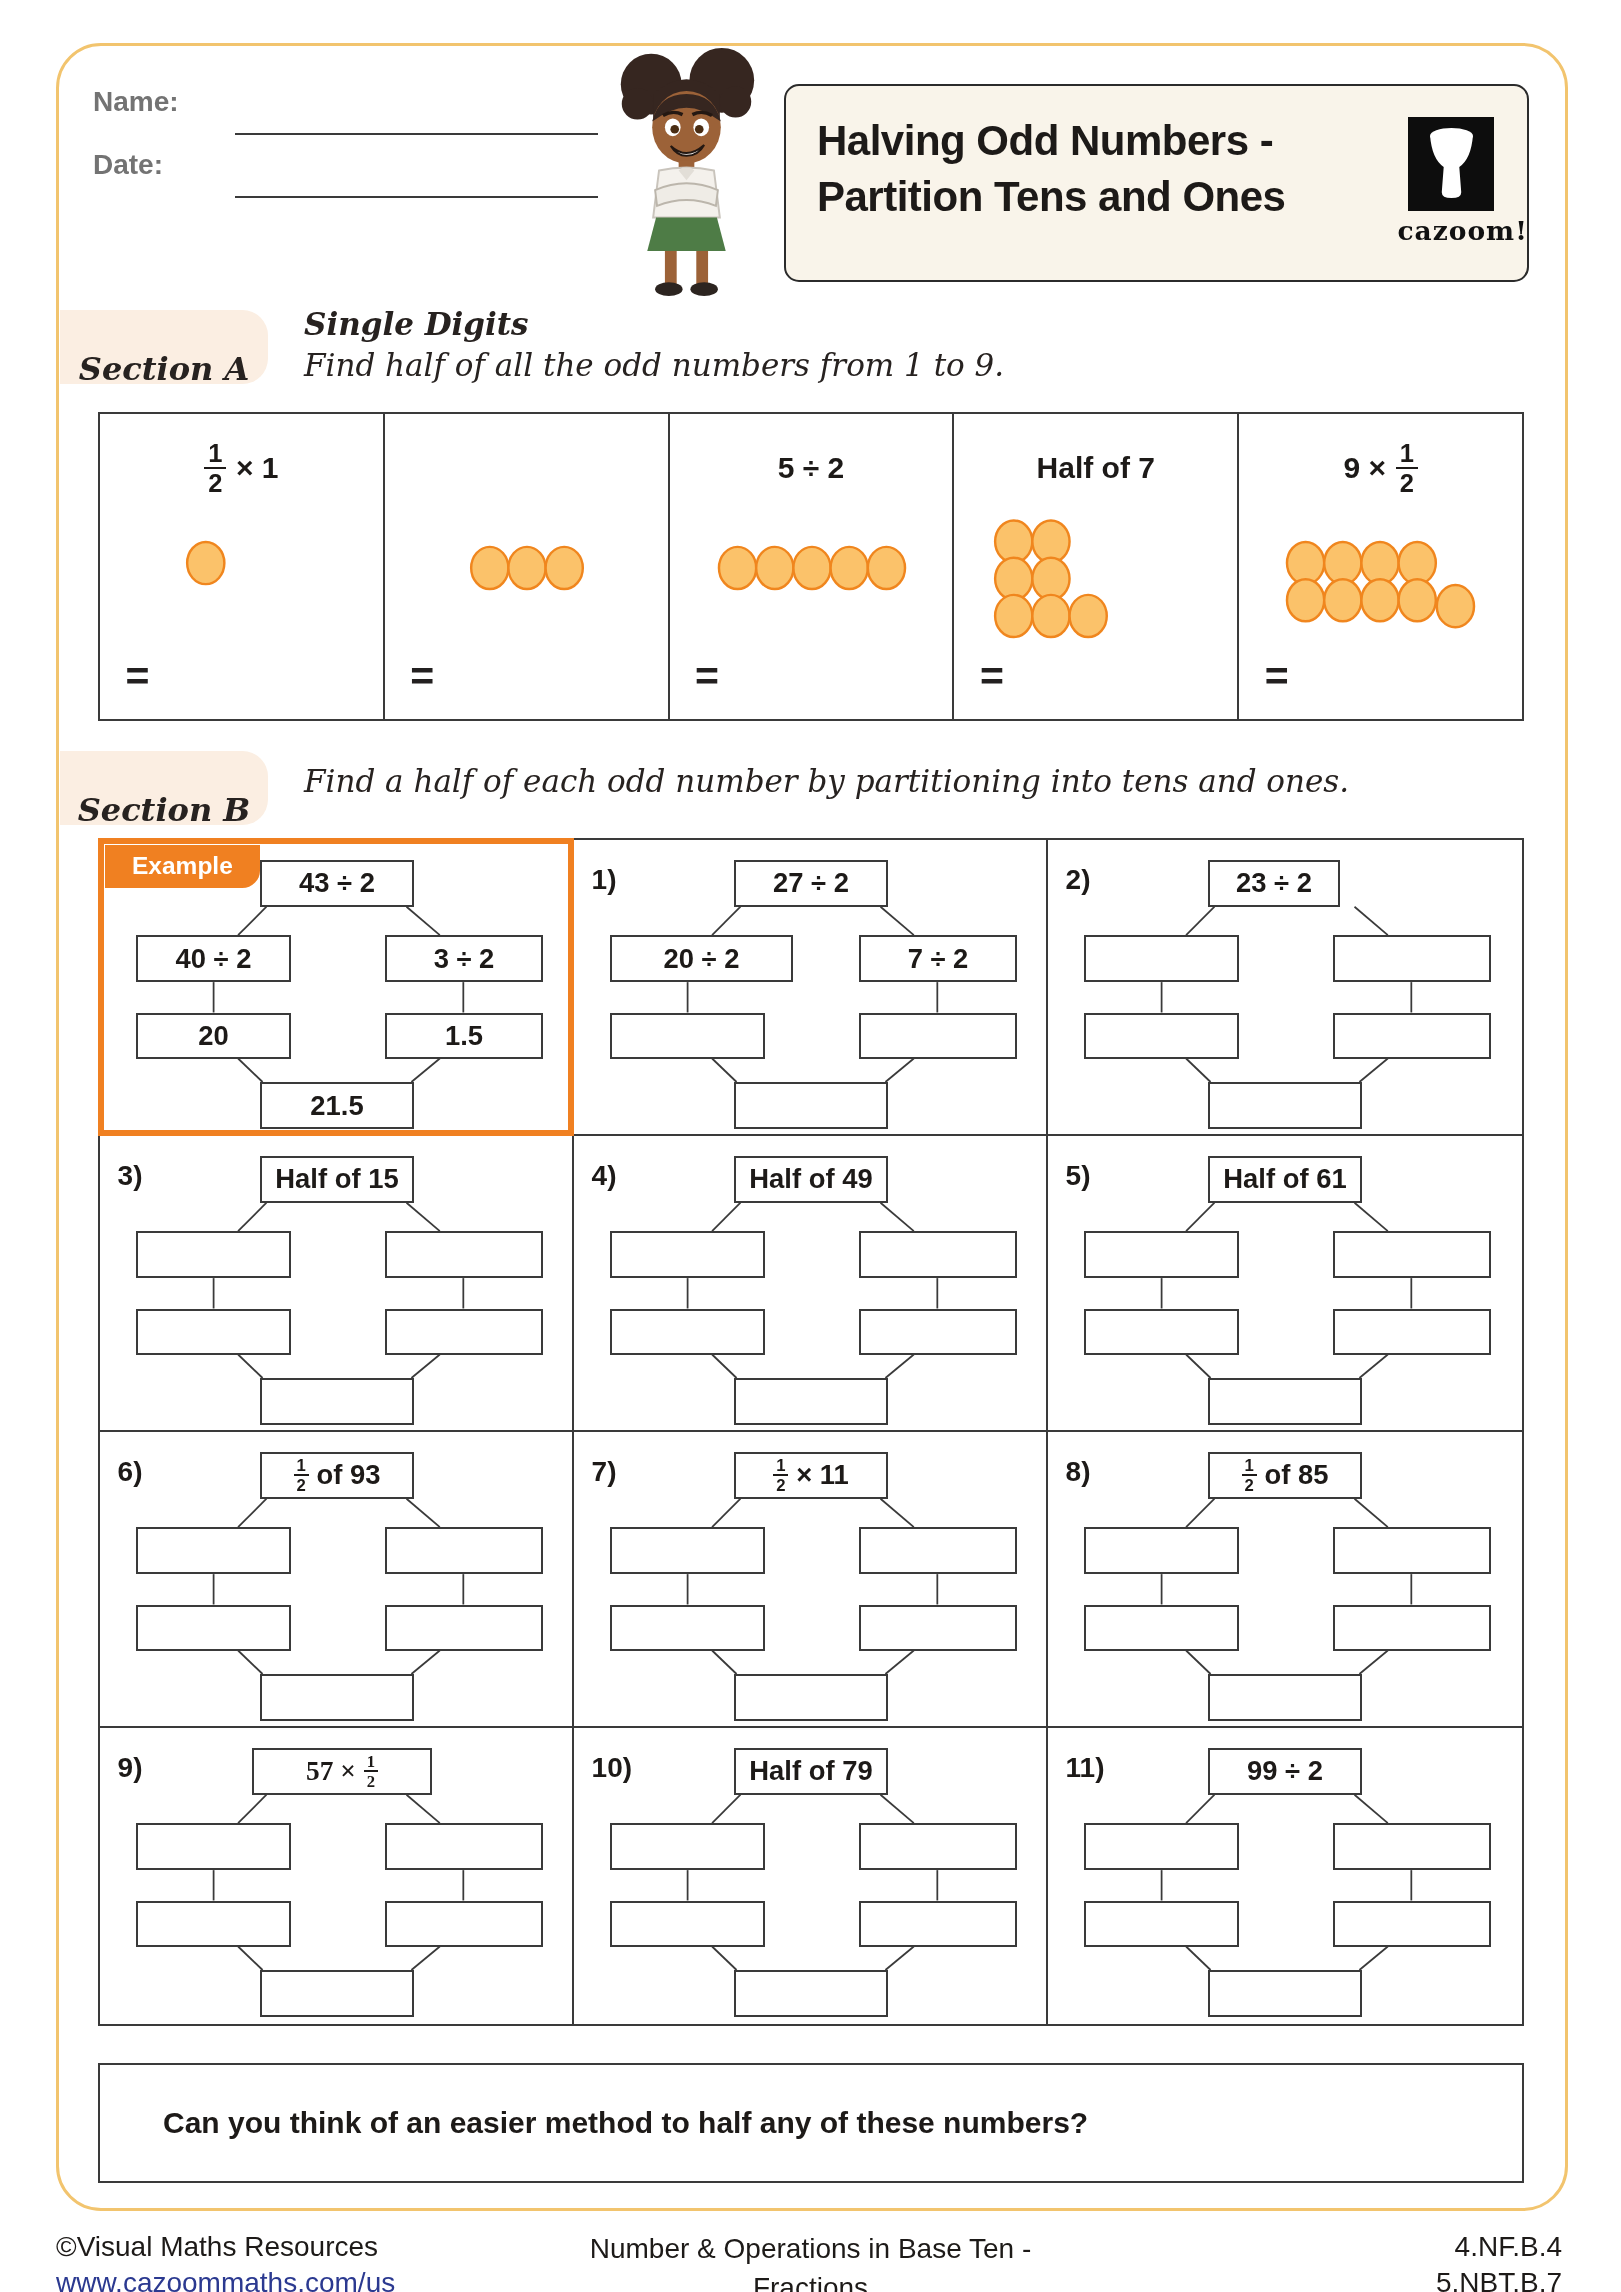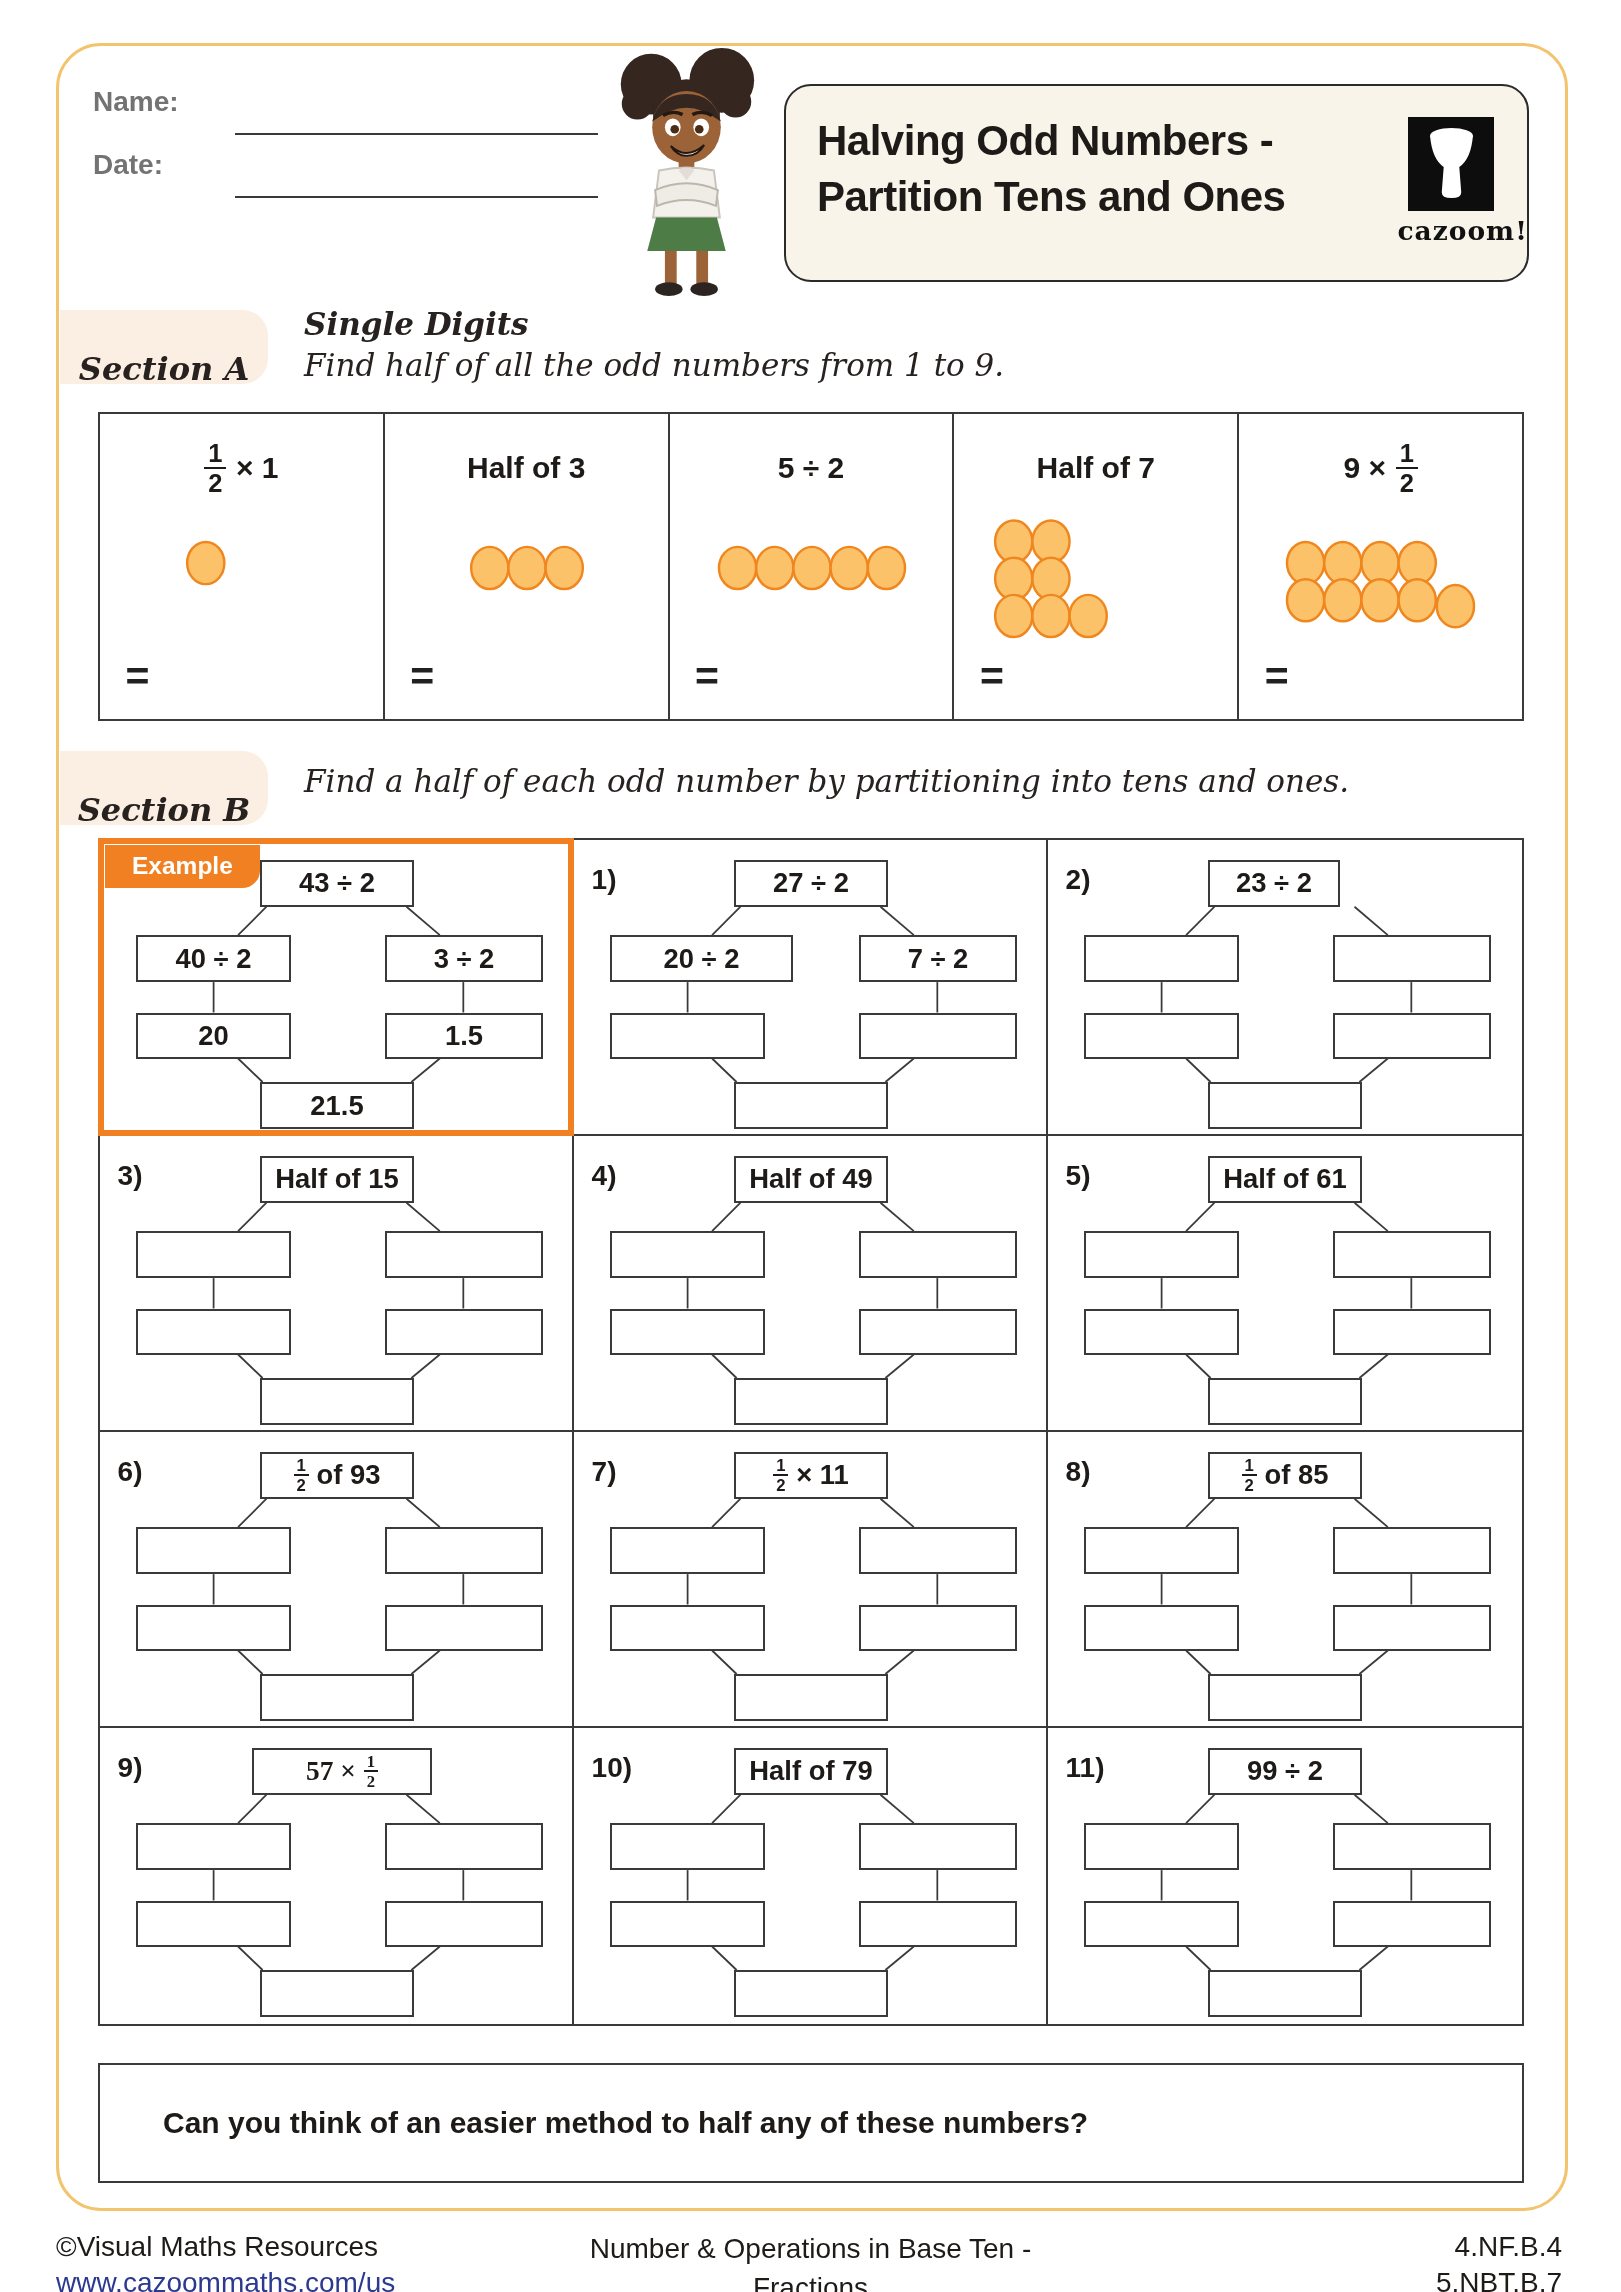--- a/index.html
+++ b/index.html
@@ -11,7 +11,7 @@
   .field-label{position:absolute;font-weight:bold;font-size:28px;color:#737373;text-align:center;}
   .write-line{position:absolute;border-bottom:2.5px solid #3a3a3a;height:0;}
   .title-box{position:absolute;left:784px;top:84px;width:745px;height:198px;background:#f9f4ea;
-             border:2.9px solid #2b2b2b;border-radius:27px;box-sizing:border-box;}
+             border:2.9px solid #2b2b2b;border-radius:15px;box-sizing:border-box;}
   .title-text{position:absolute;left:31px;top:27.4px;font-size:42px;font-weight:bold;color:#1d1a18;line-height:56px;letter-spacing:-0.5px;}
   .logo{position:absolute;right:21.6px;top:31px;width:108px;text-align:center;}
   .logo-mark{width:86px;height:94px;background:#0d0d0d;margin:0 auto;display:flex;align-items:center;justify-content:center;}

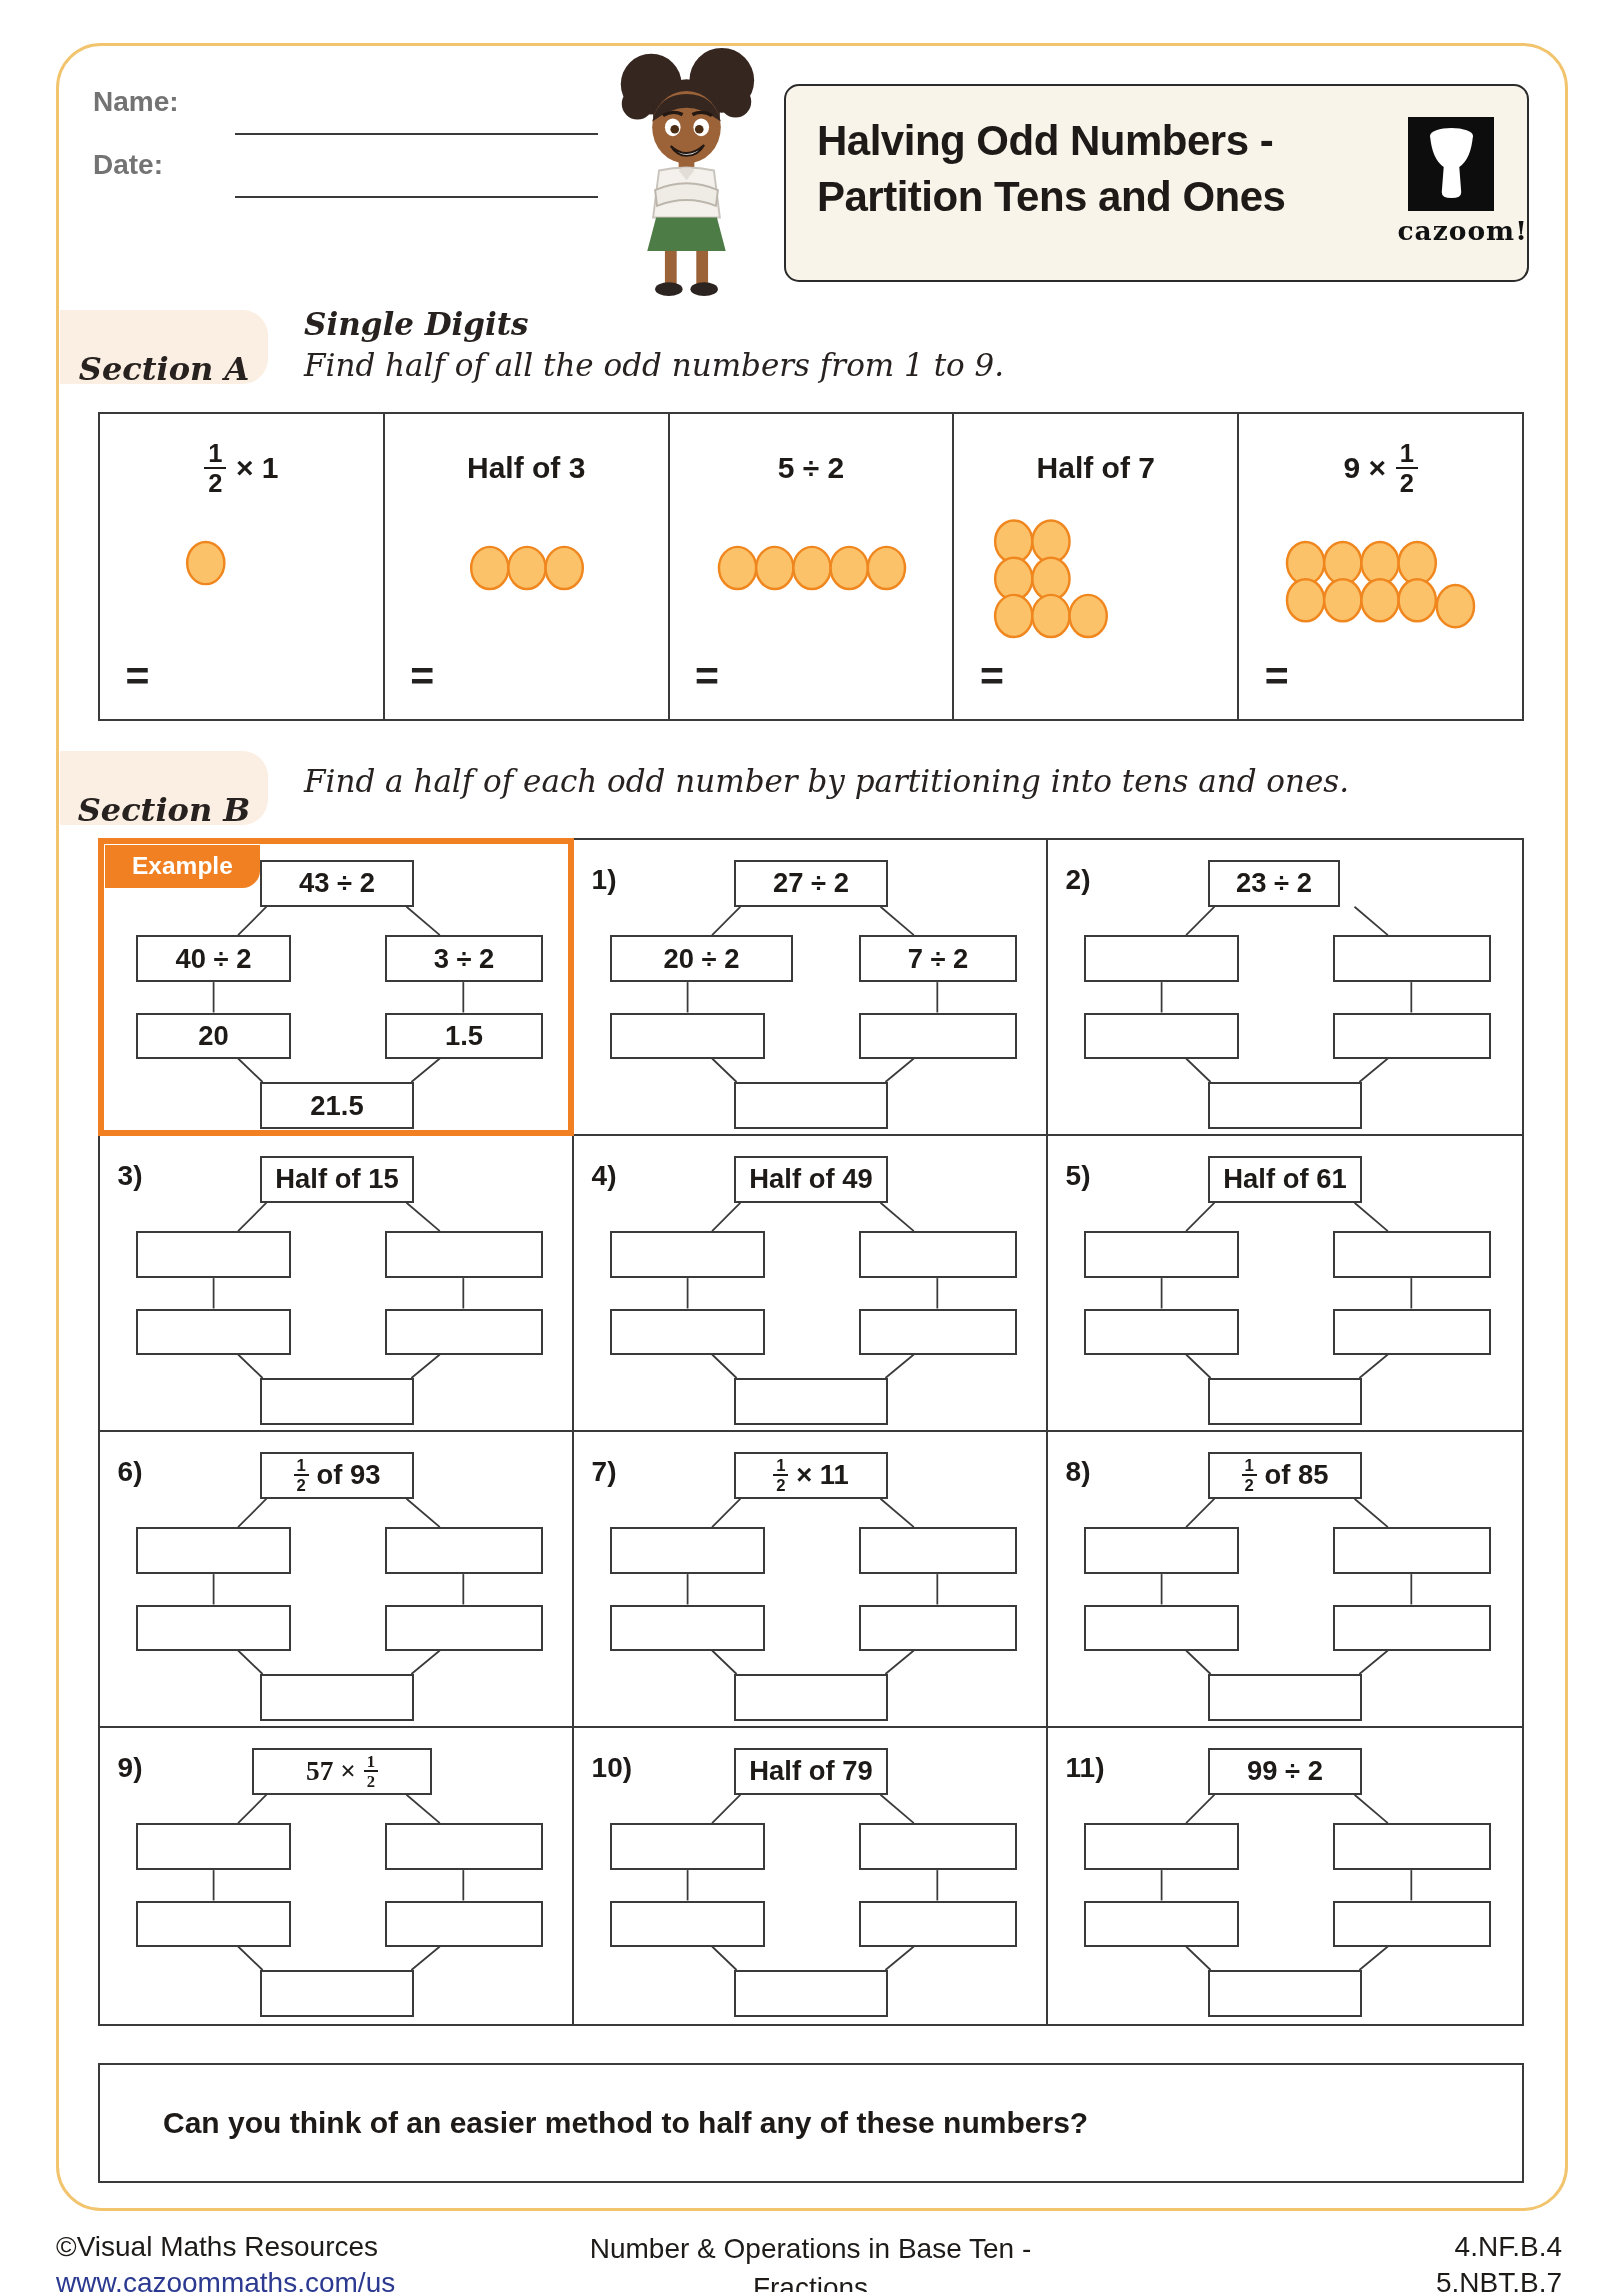--- a/index.html
+++ b/index.html
@@ -137,9 +137,6 @@
         <div style="position: absolute; left: 69px; top: 235px; width: 176px; height: 53px;"></div>
       </div>
       <div class="cellA">
-        <div class="cellA-header">
-          <span>Half of 3</span>
-        </div>
         <svg class="dotlayer" width="283" height="303" viewBox="0 0 289 309">
           <ellipse cx="107" cy="157" rx="19" ry="21.5" fill="#fbc26a" stroke="#f0861e" stroke-width="2.5"></ellipse>
           <ellipse cx="145" cy="157" rx="19" ry="21.5" fill="#fbc26a" stroke="#f0861e" stroke-width="2.5"></ellipse>

